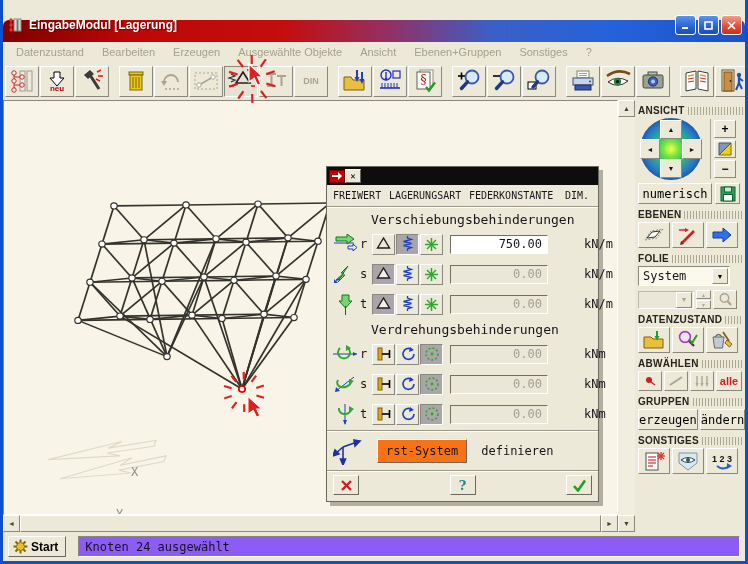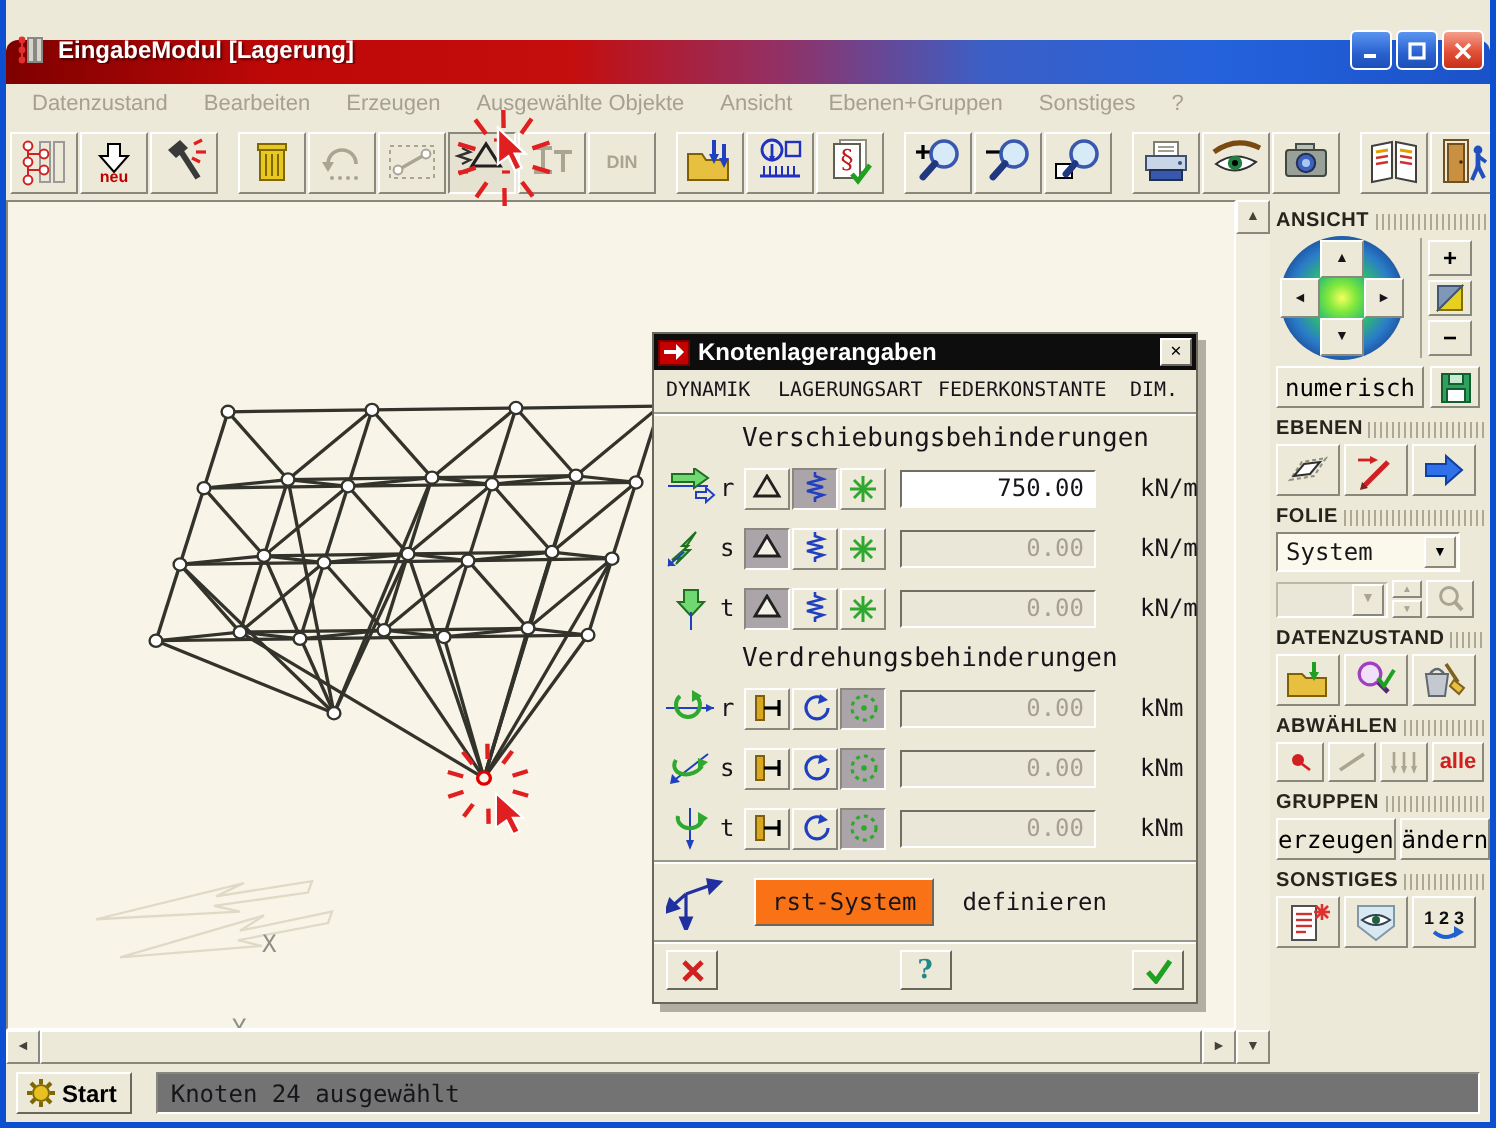--- a/index.html
+++ b/index.html
@@ -721,7 +721,6 @@
               <polygon points="0,3 6,3 6,0 10,4 6,8 6,5 0,5" fill="#fff"></polygon>
             </svg>
         </div>
-        <span class="txt">Knotenlagerangaben</span>
         <div class="dlg-close">✕</div>
       </div>
       <div class="dlg-cols">

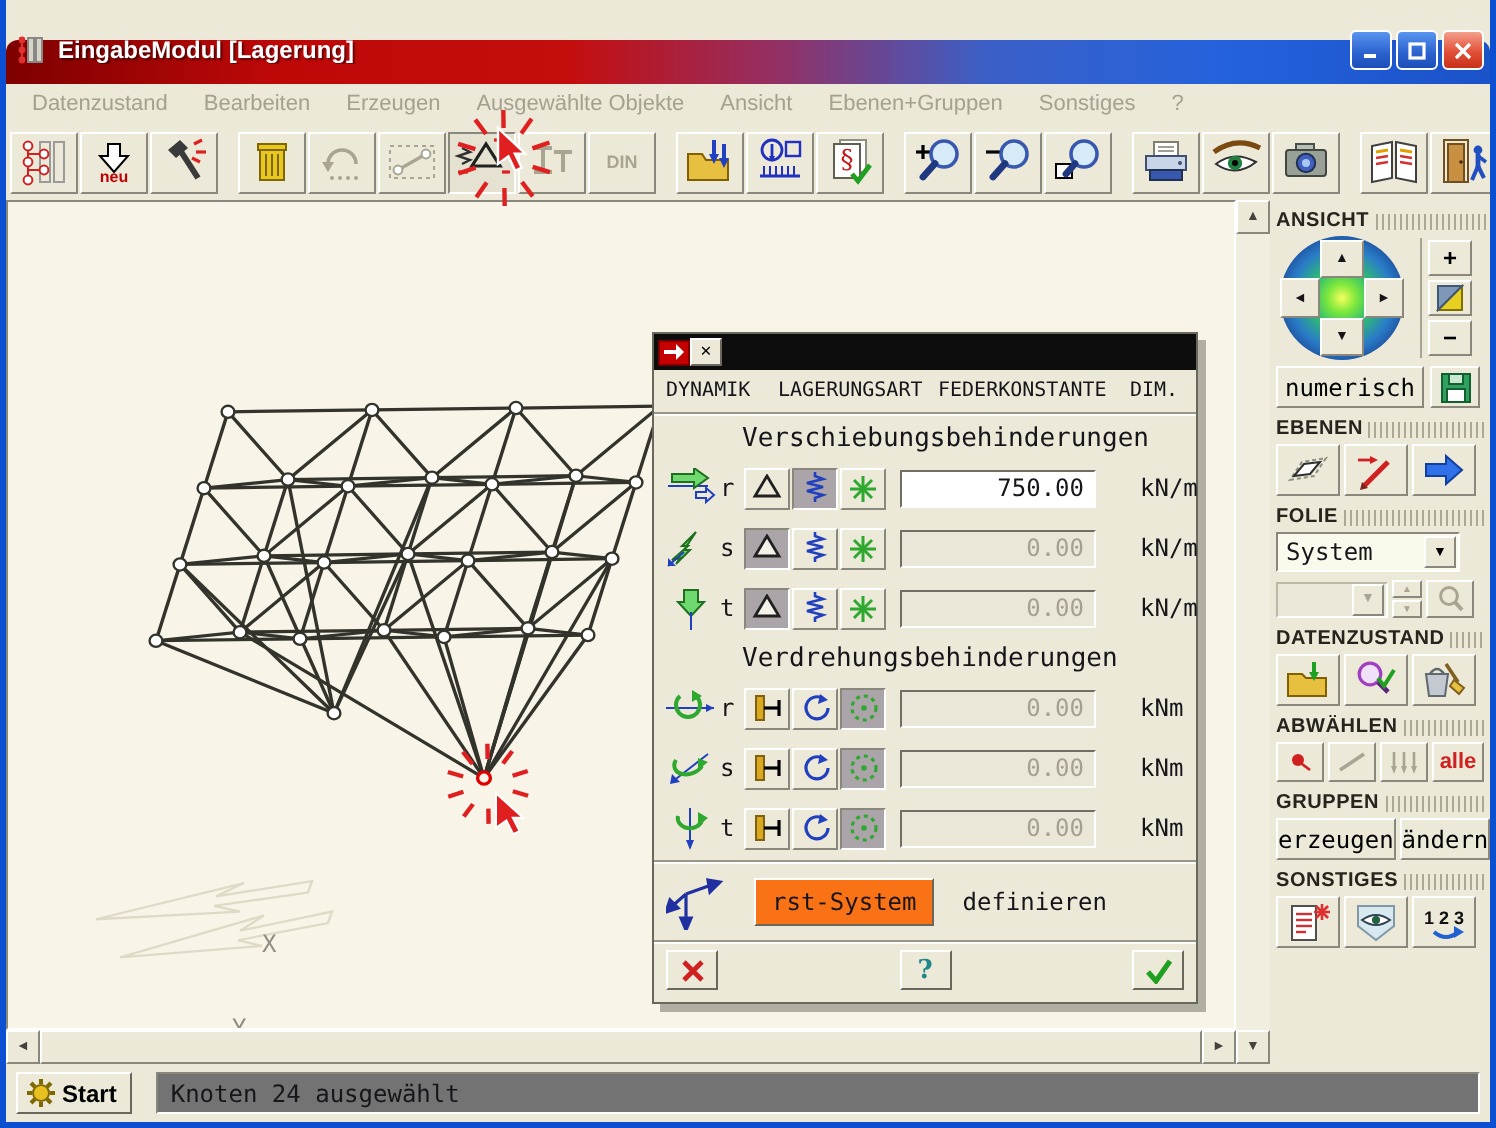--- a/index.html
+++ b/index.html
@@ -724,7 +724,7 @@
         <div class="dlg-close">✕</div>
       </div>
       <div class="dlg-cols">
-        <span style="left:6px;">DYNAMIK</span>
+        <span style="left:6px;">FREIWERT</span>
         <span style="left:62px;">LAGERUNGSART</span>
         <span style="left:142px;">FEDERKONSTANTE</span>
         <span style="left:238px;">DIM.</span>

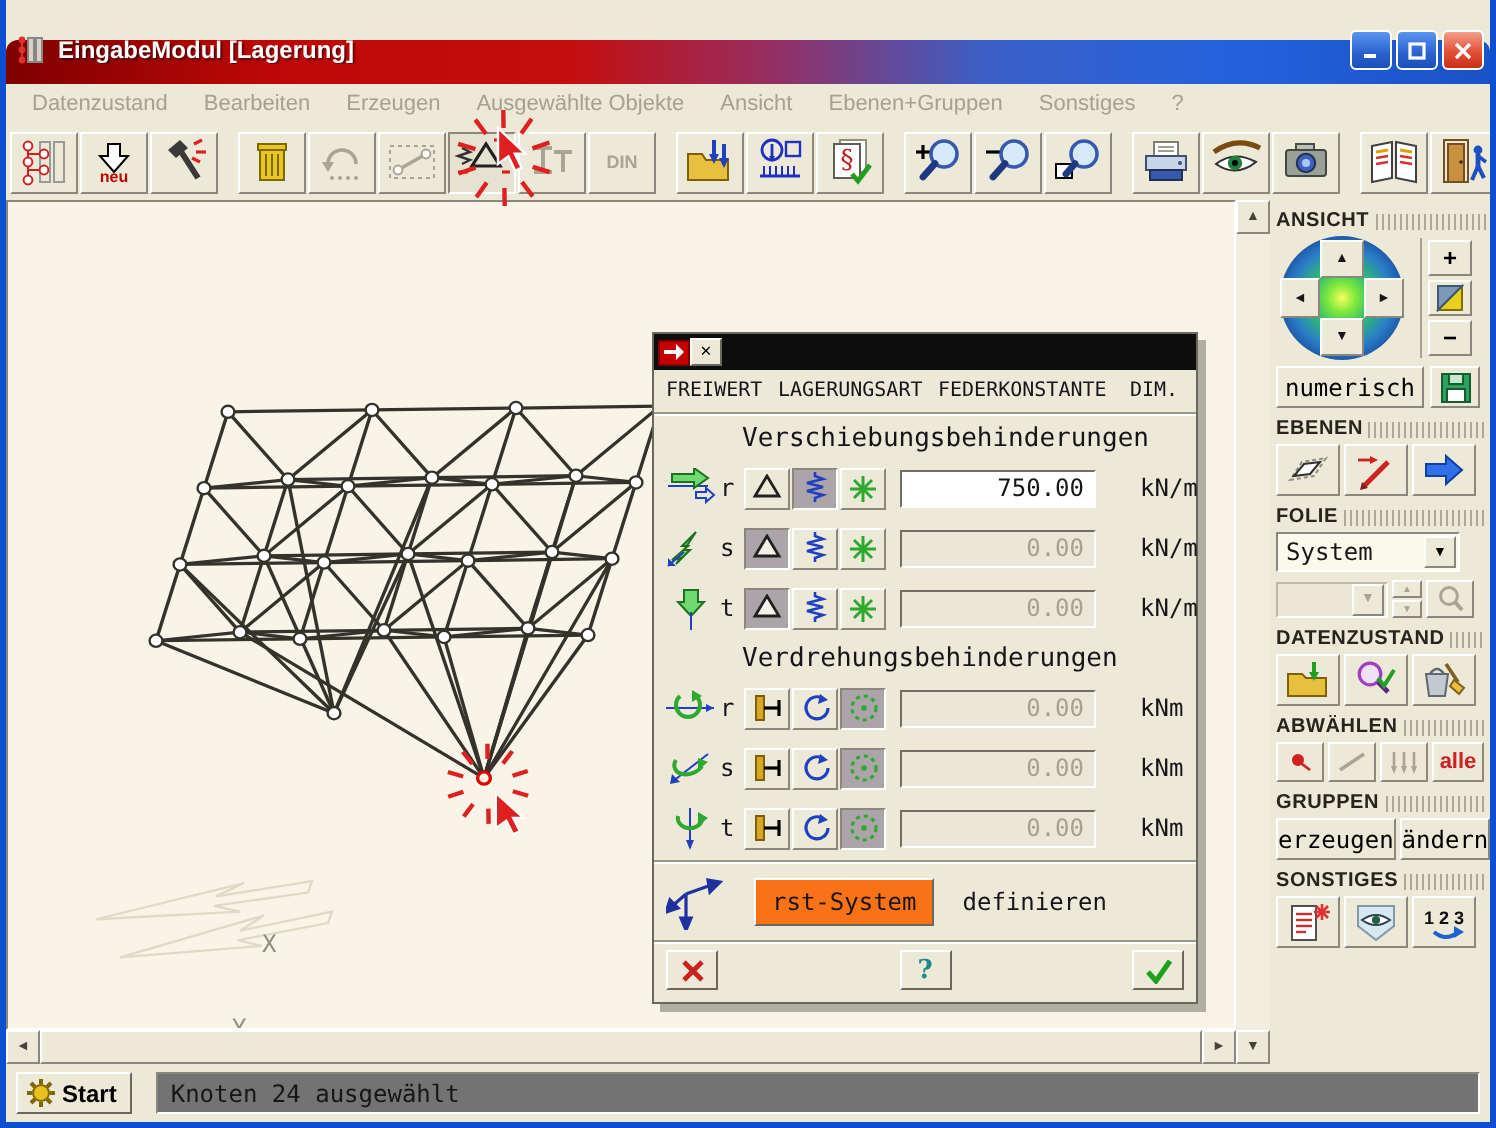--- a/index.html
+++ b/index.html
@@ -83,7 +83,7 @@
     padding-right:5px;font-size:12px;border:1px solid;border-color:#716F64 #FFFFFF #FFFFFF #716F64;}
   .dval.active{background:#FFFFFF;color:#17151a;}
   .dval.off{background:#EAE6D8;color:#A5A092;}
-  .dunit{width:42px;text-align:left;padding-left:22px;font-size:12px;}
+  .dunit{width:42px;text-align:left;padding-left:0;font-size:12px;margin-left:36px;}
   .dlg-footer{display:flex;align-items:center;height:36px;padding:0 6px;}
   .rst-btn{height:24px;padding:0 8px;background:#f97316;border:1px solid;border-color:#FFFFFF #6A685C #6A685C #FFFFFF;
     font-family:"DejaVu Sans Mono",monospace;font-size:12px;display:flex;align-items:center;color:#17151a;}

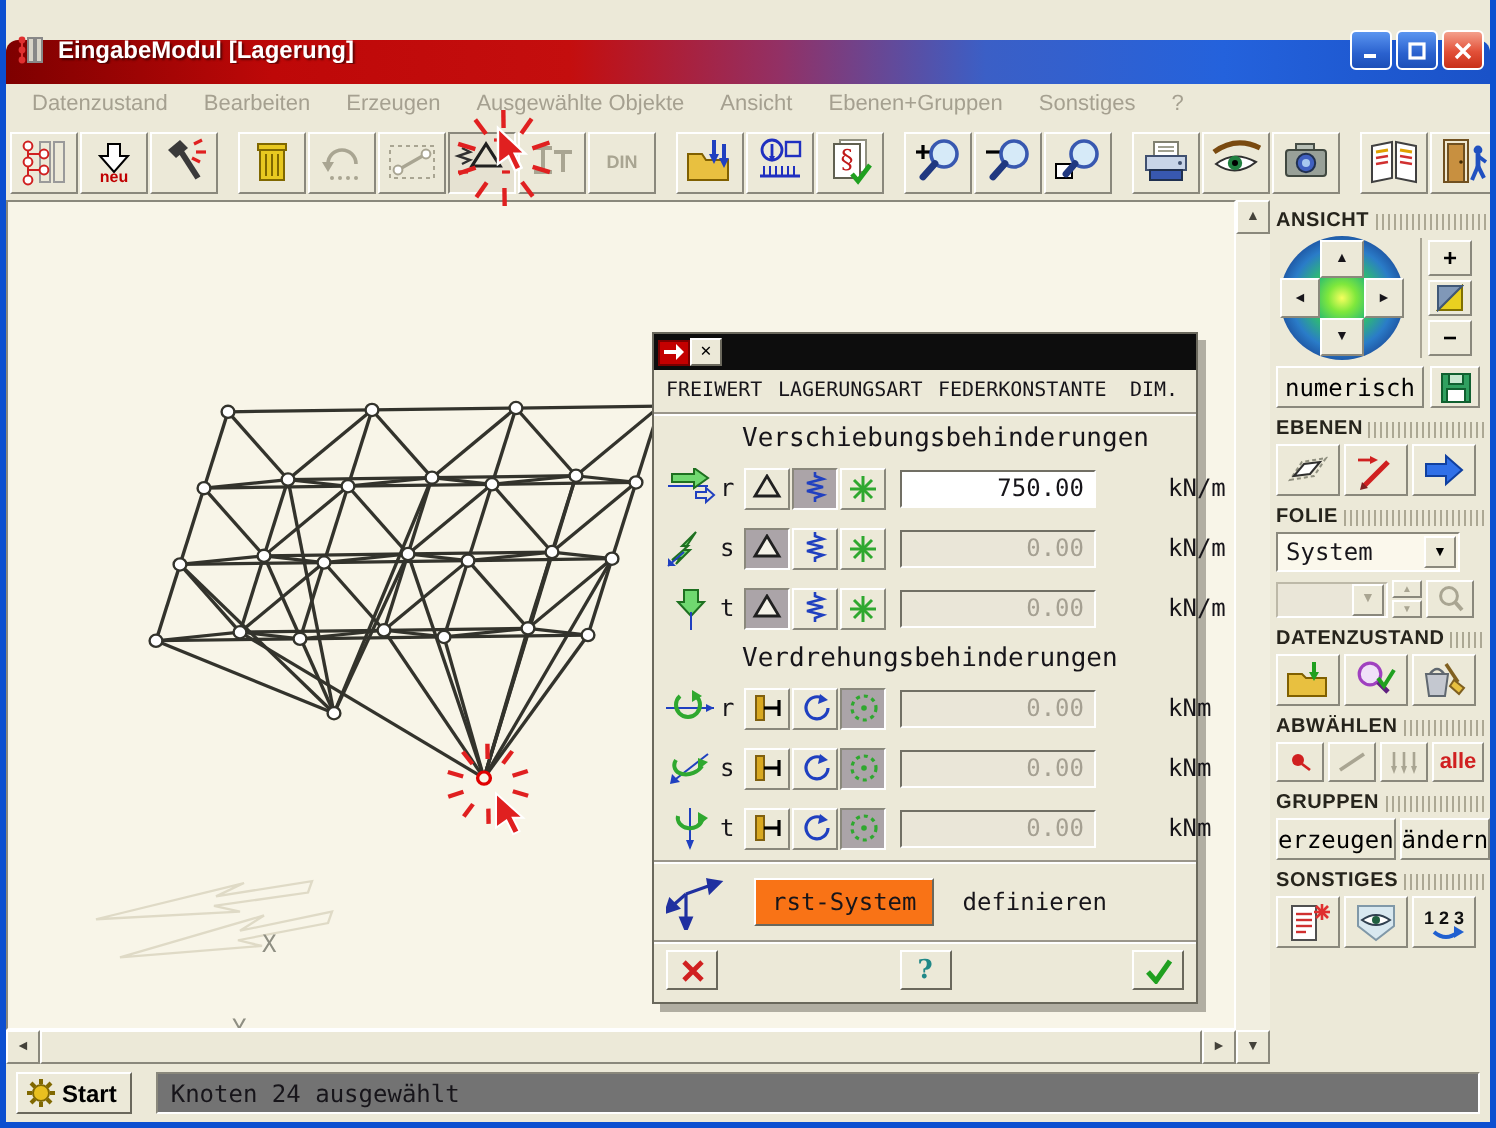--- a/index.html
+++ b/index.html
@@ -59,7 +59,7 @@
   .statusbar{height:29px;flex:0 0 29px;display:flex;align-items:center;padding:3px 5px;gap:12px;background:#ECE9D8;}
   .start-btn{height:21px;display:flex;align-items:center;gap:3px;padding:0 7px 0 4px;background:#ECE9D8;
     border:1px solid;border-color:#FFFFFF #6A685C #6A685C #FFFFFF;font-weight:bold;font-size:12px;color:#000;}
-  .status-field{flex:1;height:21px;display:flex;align-items:center;padding:0 6px;background:#737373;
+  .status-field{flex:1;height:21px;display:flex;align-items:center;padding:0 6px;background:#8b5cf6;
     border:1px solid;border-color:#8A887C #FFFFFF #FFFFFF #8A887C;font-size:12px;color:#17151a;font-family:"DejaVu Sans Mono",monospace;text-align:center;}
   
   .dialog{position:absolute;left:323px;top:66px;width:273px;background:#ECE9D8;z-index:20;

